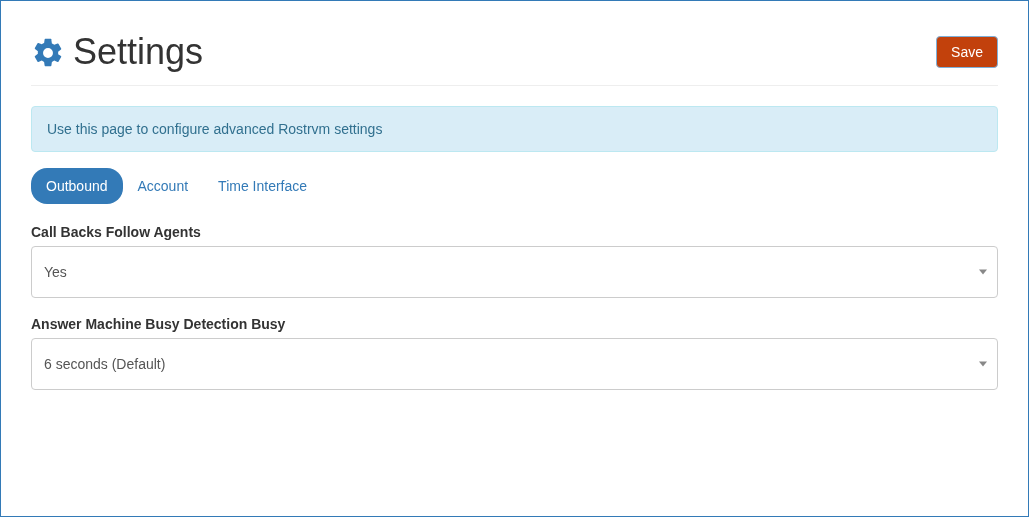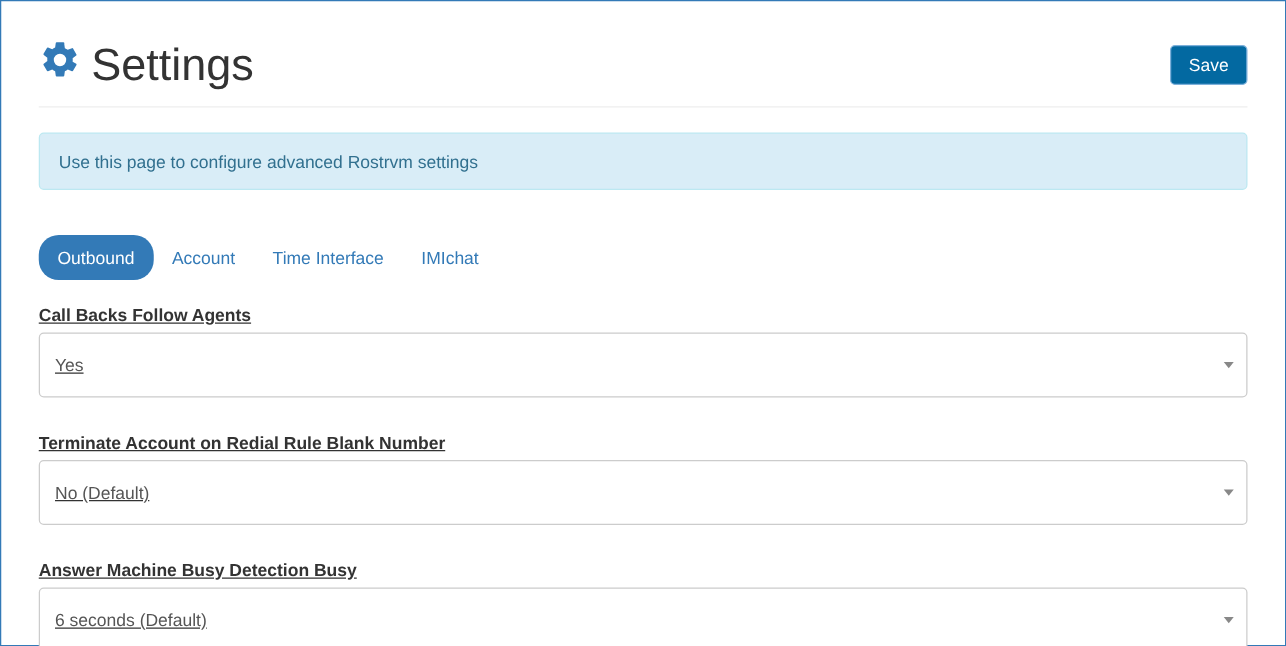--- a/index.html
+++ b/index.html
@@ -30,7 +30,7 @@
     }
     .title-wrap {
       display: flex;
-      align-items: flex-start;
+      align-items: flex-end;
       gap: 8px;
     }
     .title-wrap h1 {

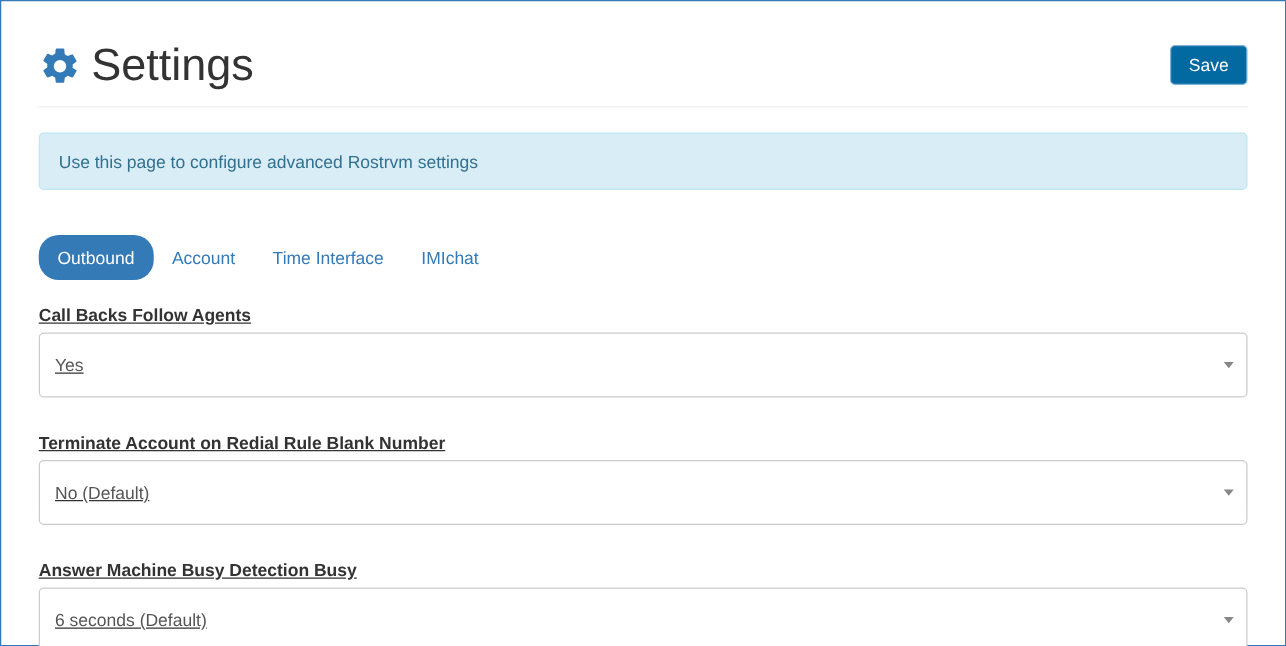--- a/index.html
+++ b/index.html
@@ -44,7 +44,7 @@
       color: #337ab7;
     }
     .save-btn {
-      background: #0369a1;
+      background: #c2410c;
       color: #fff;
       border: 1px solid #7db0da;
       border-radius: 4px;

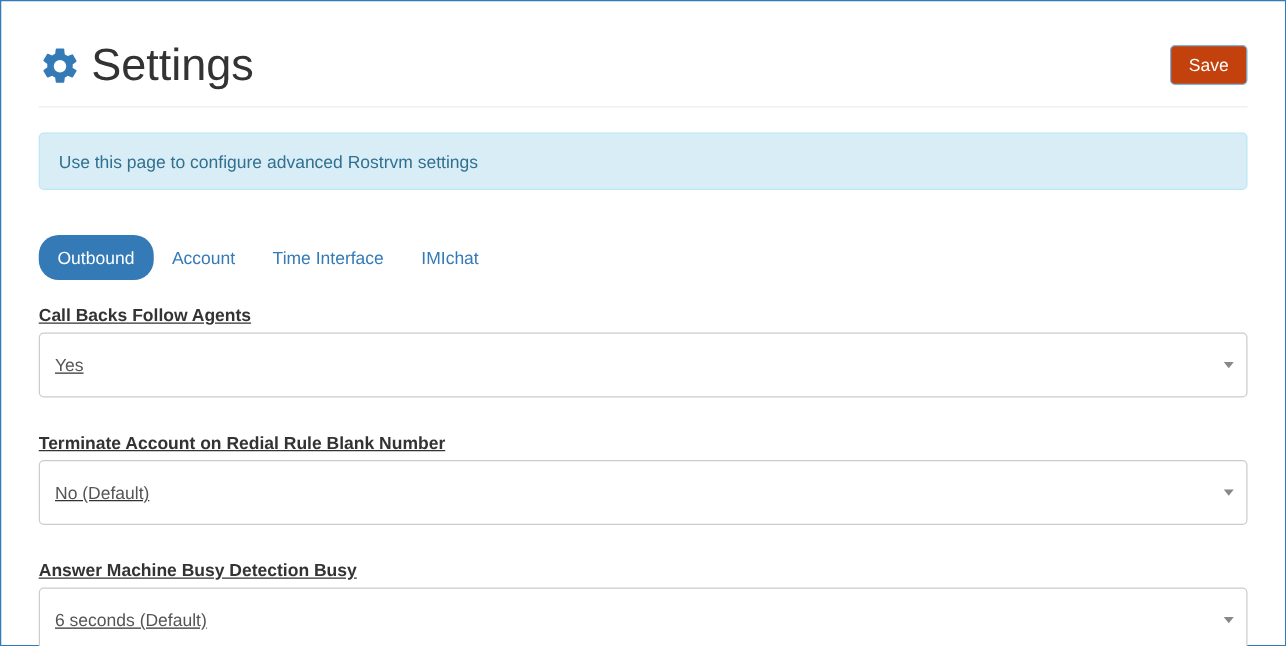--- a/index.html
+++ b/index.html
@@ -58,7 +58,7 @@
       border: 1px solid #bce8f1;
       border-radius: 4px;
       padding: 14px 15px;
-      margin-bottom: 36px;
+      margin-bottom: 16px;
     }
     .tabs {
       display: flex;

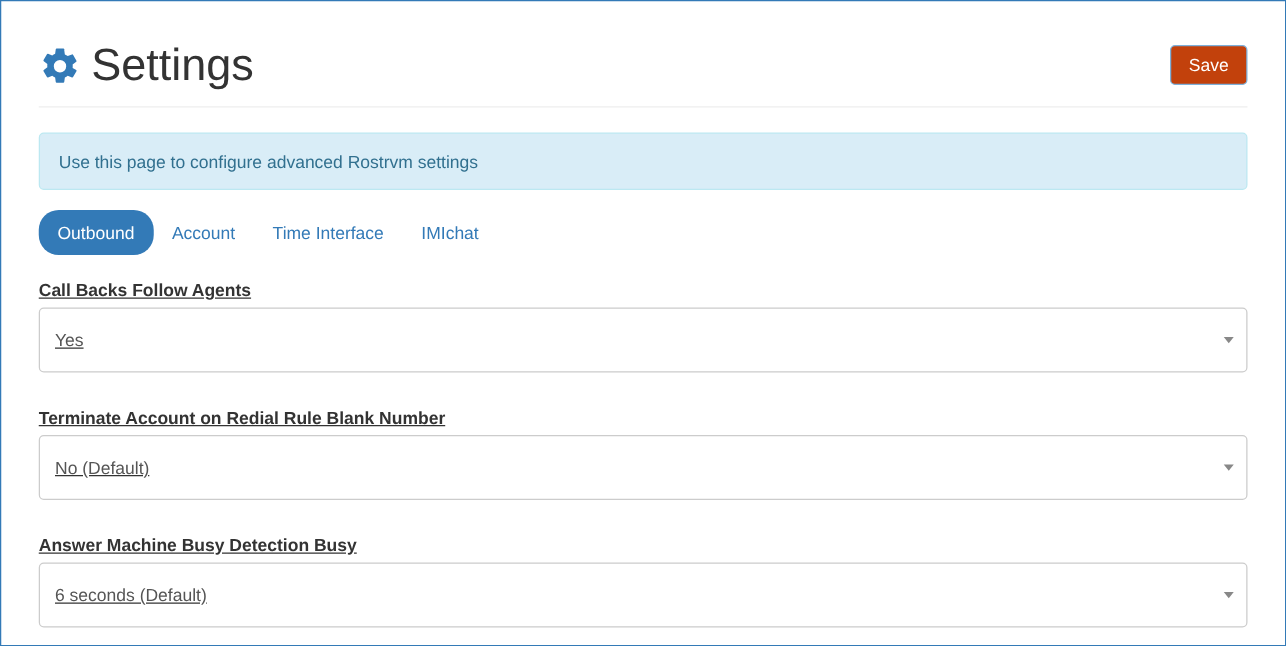--- a/index.html
+++ b/index.html
@@ -136,7 +136,6 @@
     <div class="tab active">Outbound</div>
     <div class="tab">Account</div>
     <div class="tab">Time Interface</div>
-    <div class="tab">IMIchat</div>
   </div>
 
   <div class="form-group">

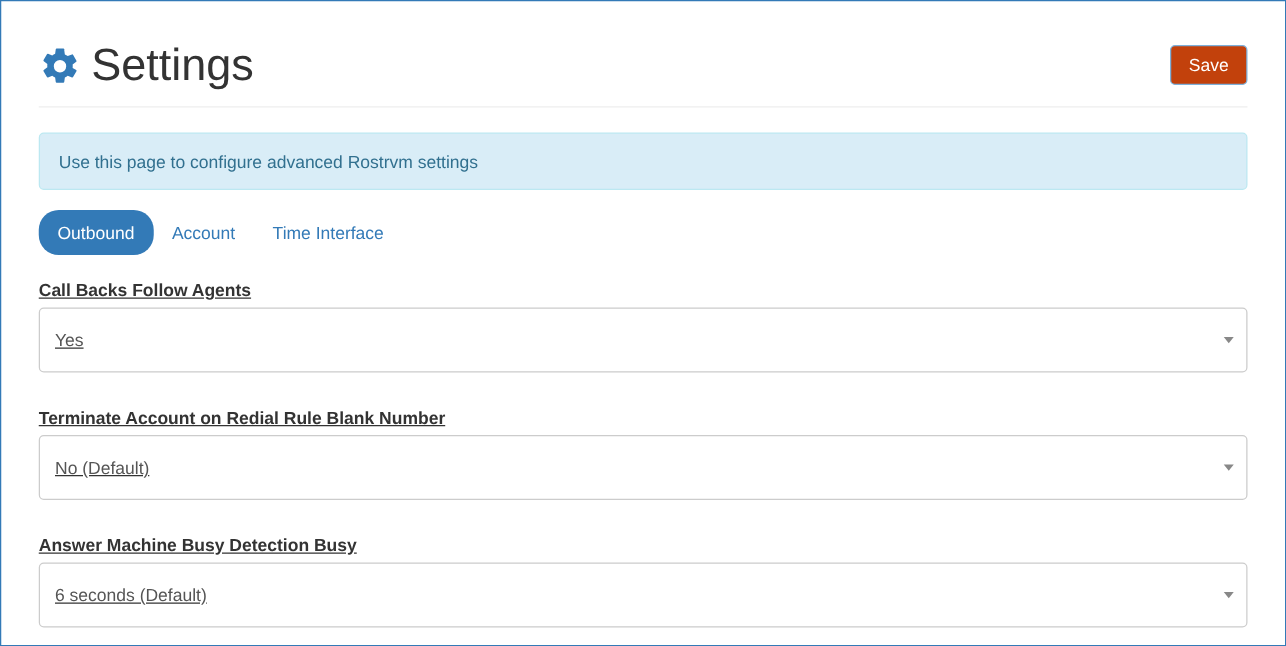--- a/index.html
+++ b/index.html
@@ -77,8 +77,7 @@
       color: #fff;
     }
     .form-group {
-      margin-bottom: 28px;
-      text-decoration: underline;
+      margin-bottom: 18px;
     }
     .form-group label {
       font-weight: 700;

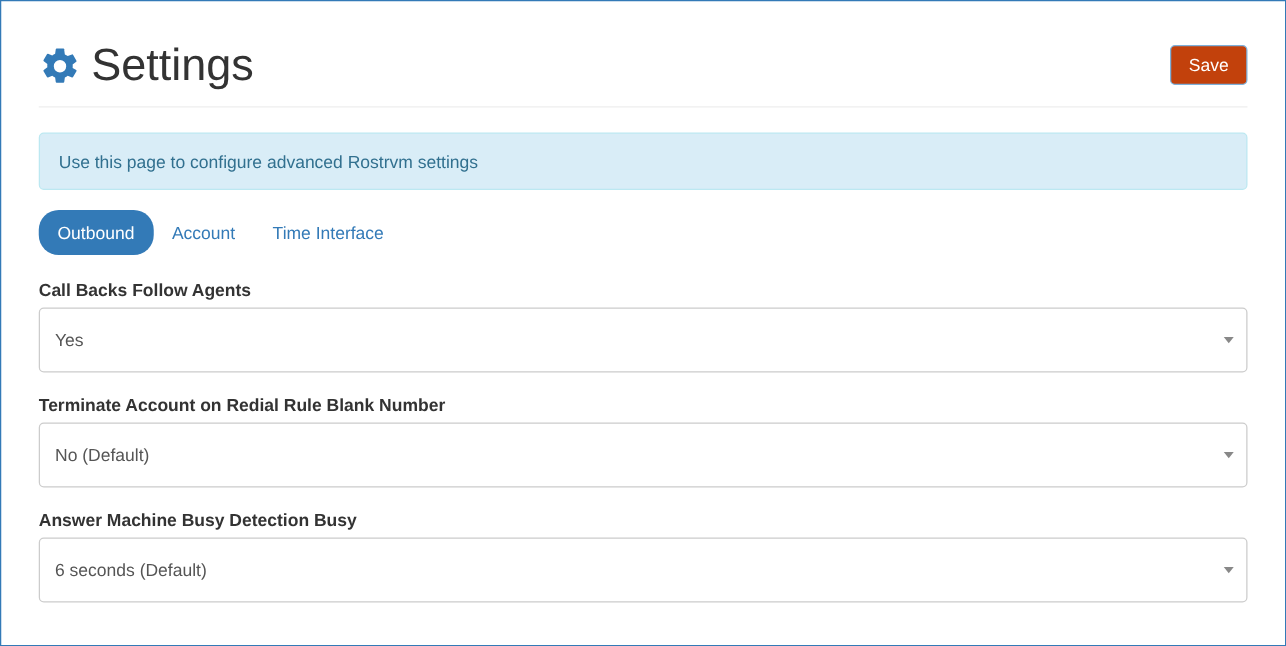--- a/index.html
+++ b/index.html
@@ -145,13 +145,6 @@
     </div>
   </div>
 
-  <div class="form-group">
-    <label>Terminate Account on Redial Rule Blank Number</label>
-    <div class="select-wrap">
-      <span>No (Default)</span>
-      <span class="select-caret"></span>
-    </div>
-  </div>
 
   <div class="form-group">
     <label>Answer Machine Busy Detection Busy</label>

